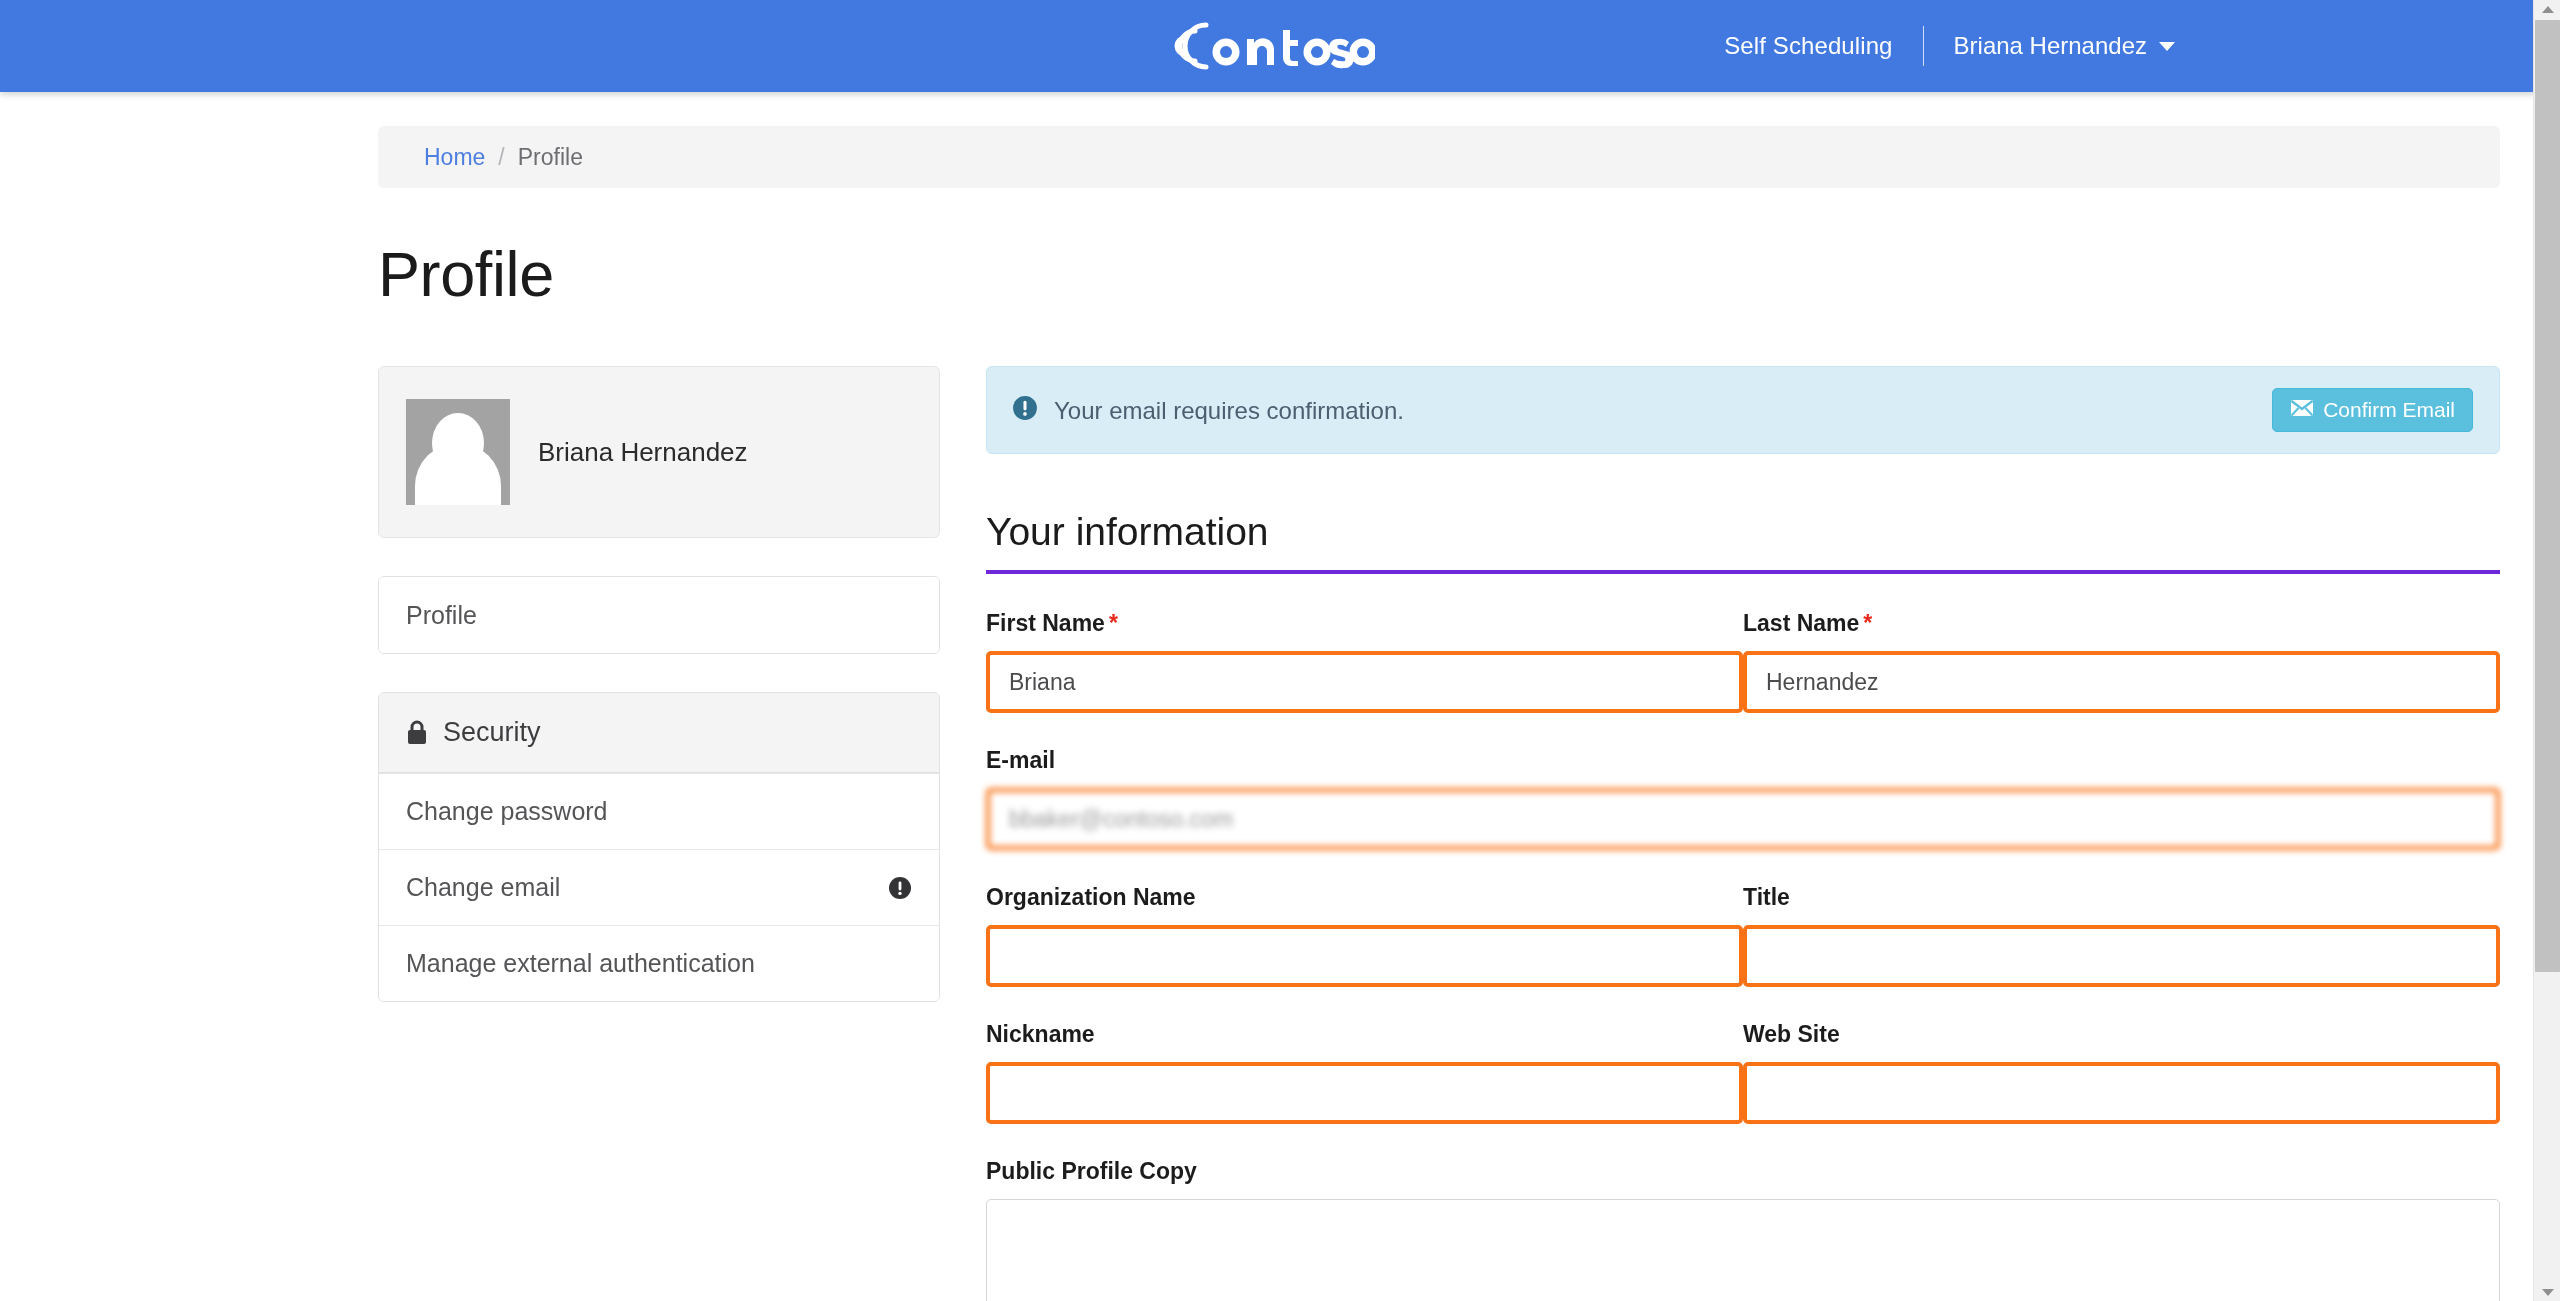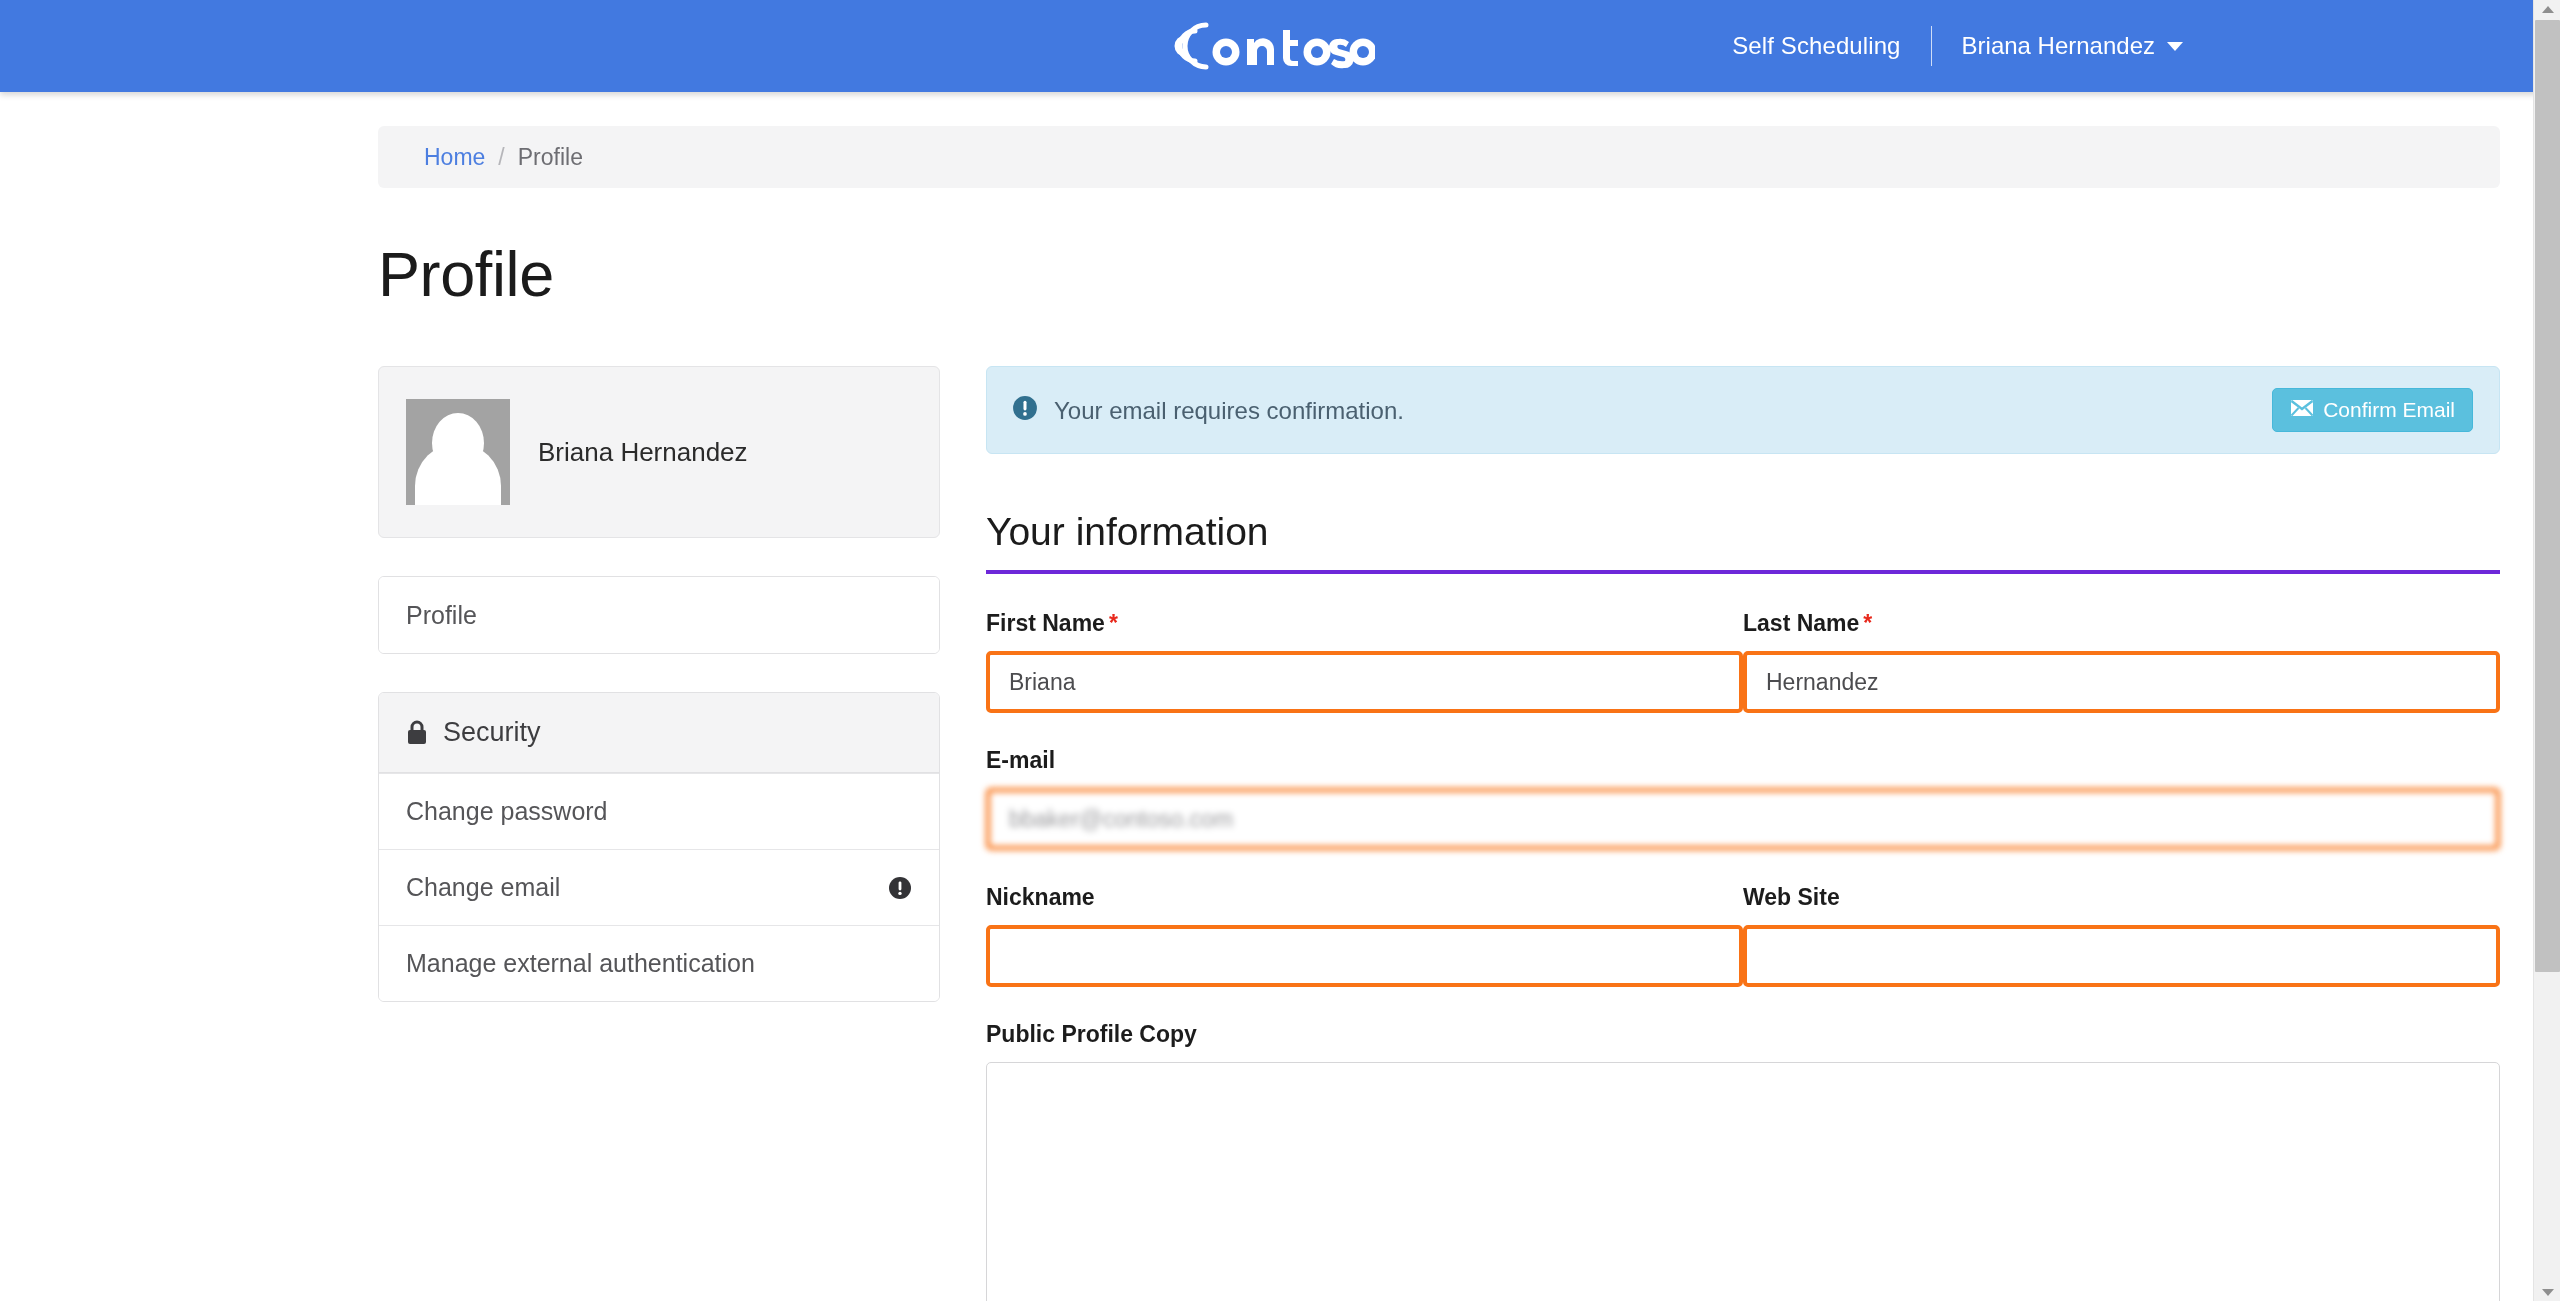--- a/index.html
+++ b/index.html
@@ -36,7 +36,7 @@
   .brand svg { display: block; }
   .nav-right {
     position: absolute;
-    right: 377px;
+    right: 385px;
     top: 50%;
     transform: translateY(-50%);
     display: flex;

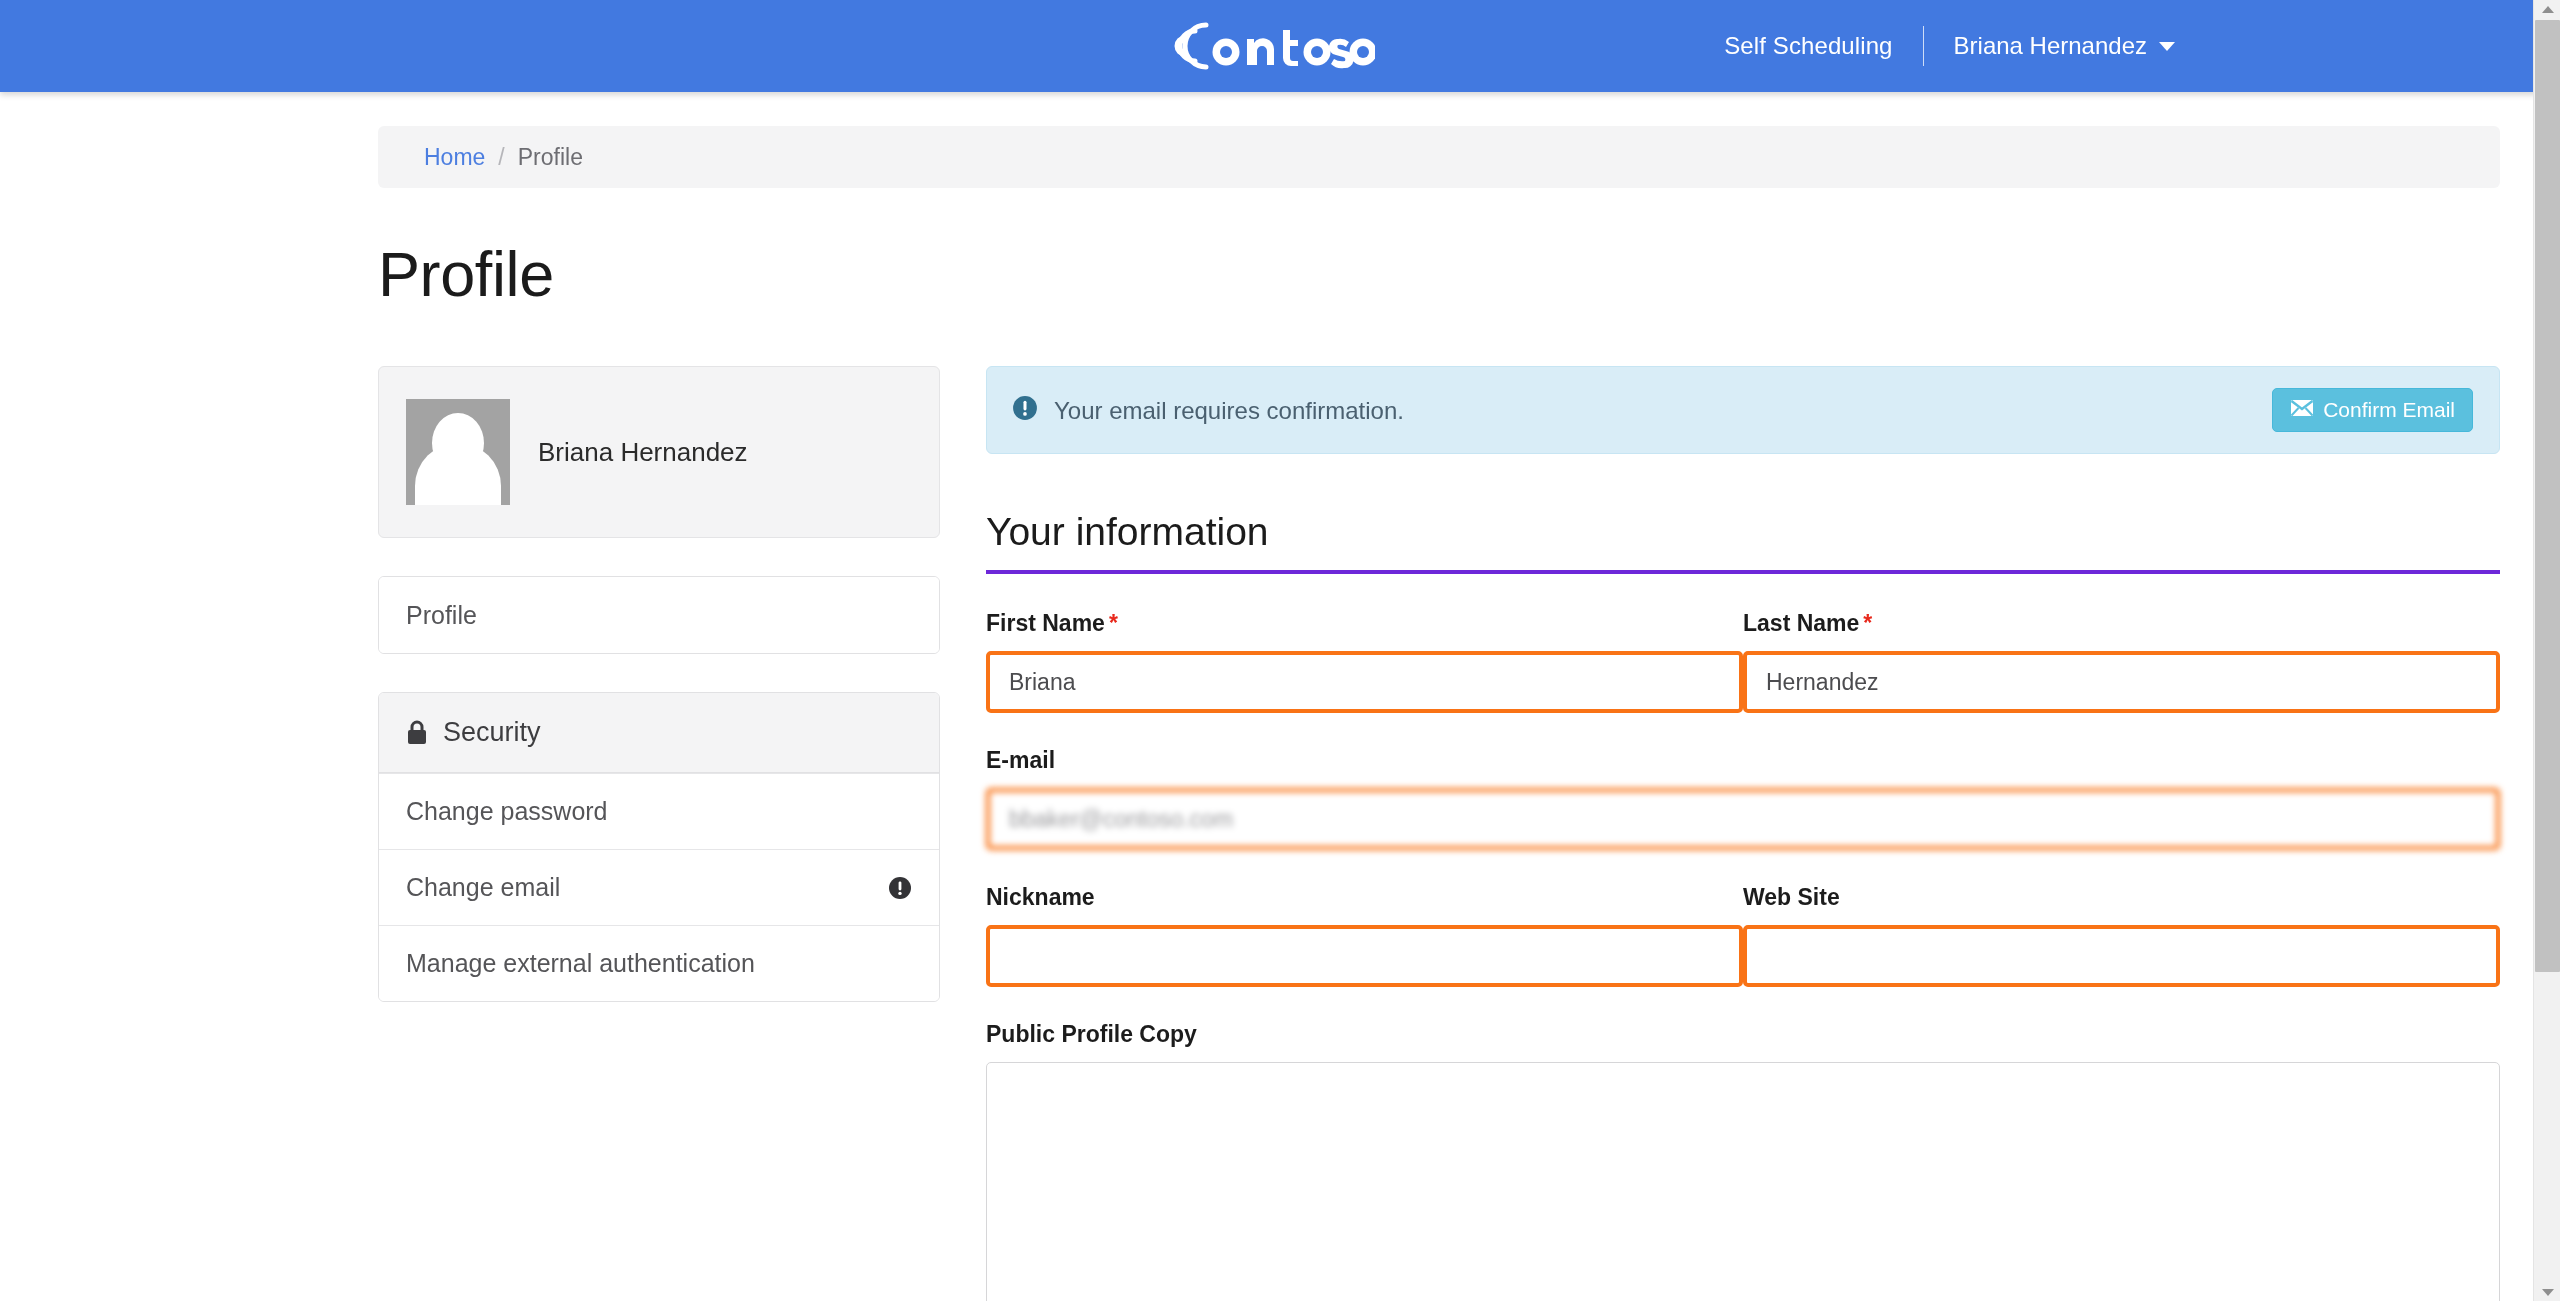--- a/index.html
+++ b/index.html
@@ -455,6 +455,16 @@
           </div>
         </div>
 
+        <div class="row">
+          <div class="field">
+            <label class="lbl">Organization Name</label>
+            <input class="inp" type="text" value="" style="">
+          </div>
+          <div class="field">
+            <label class="lbl">Title</label>
+            <input class="inp" type="text" value="" style="">
+          </div>
+        </div>
 
         <div class="row">
           <div class="field">

